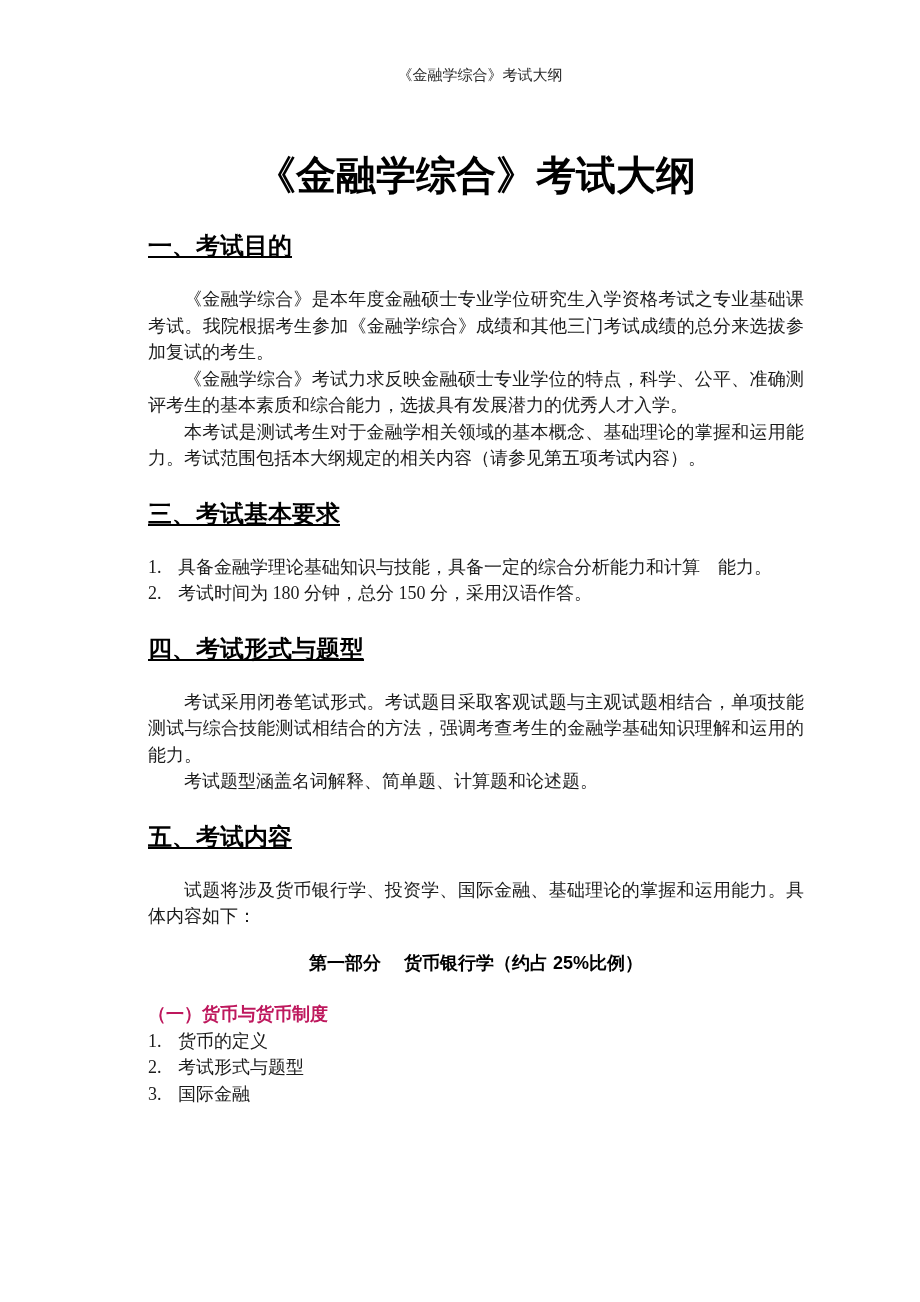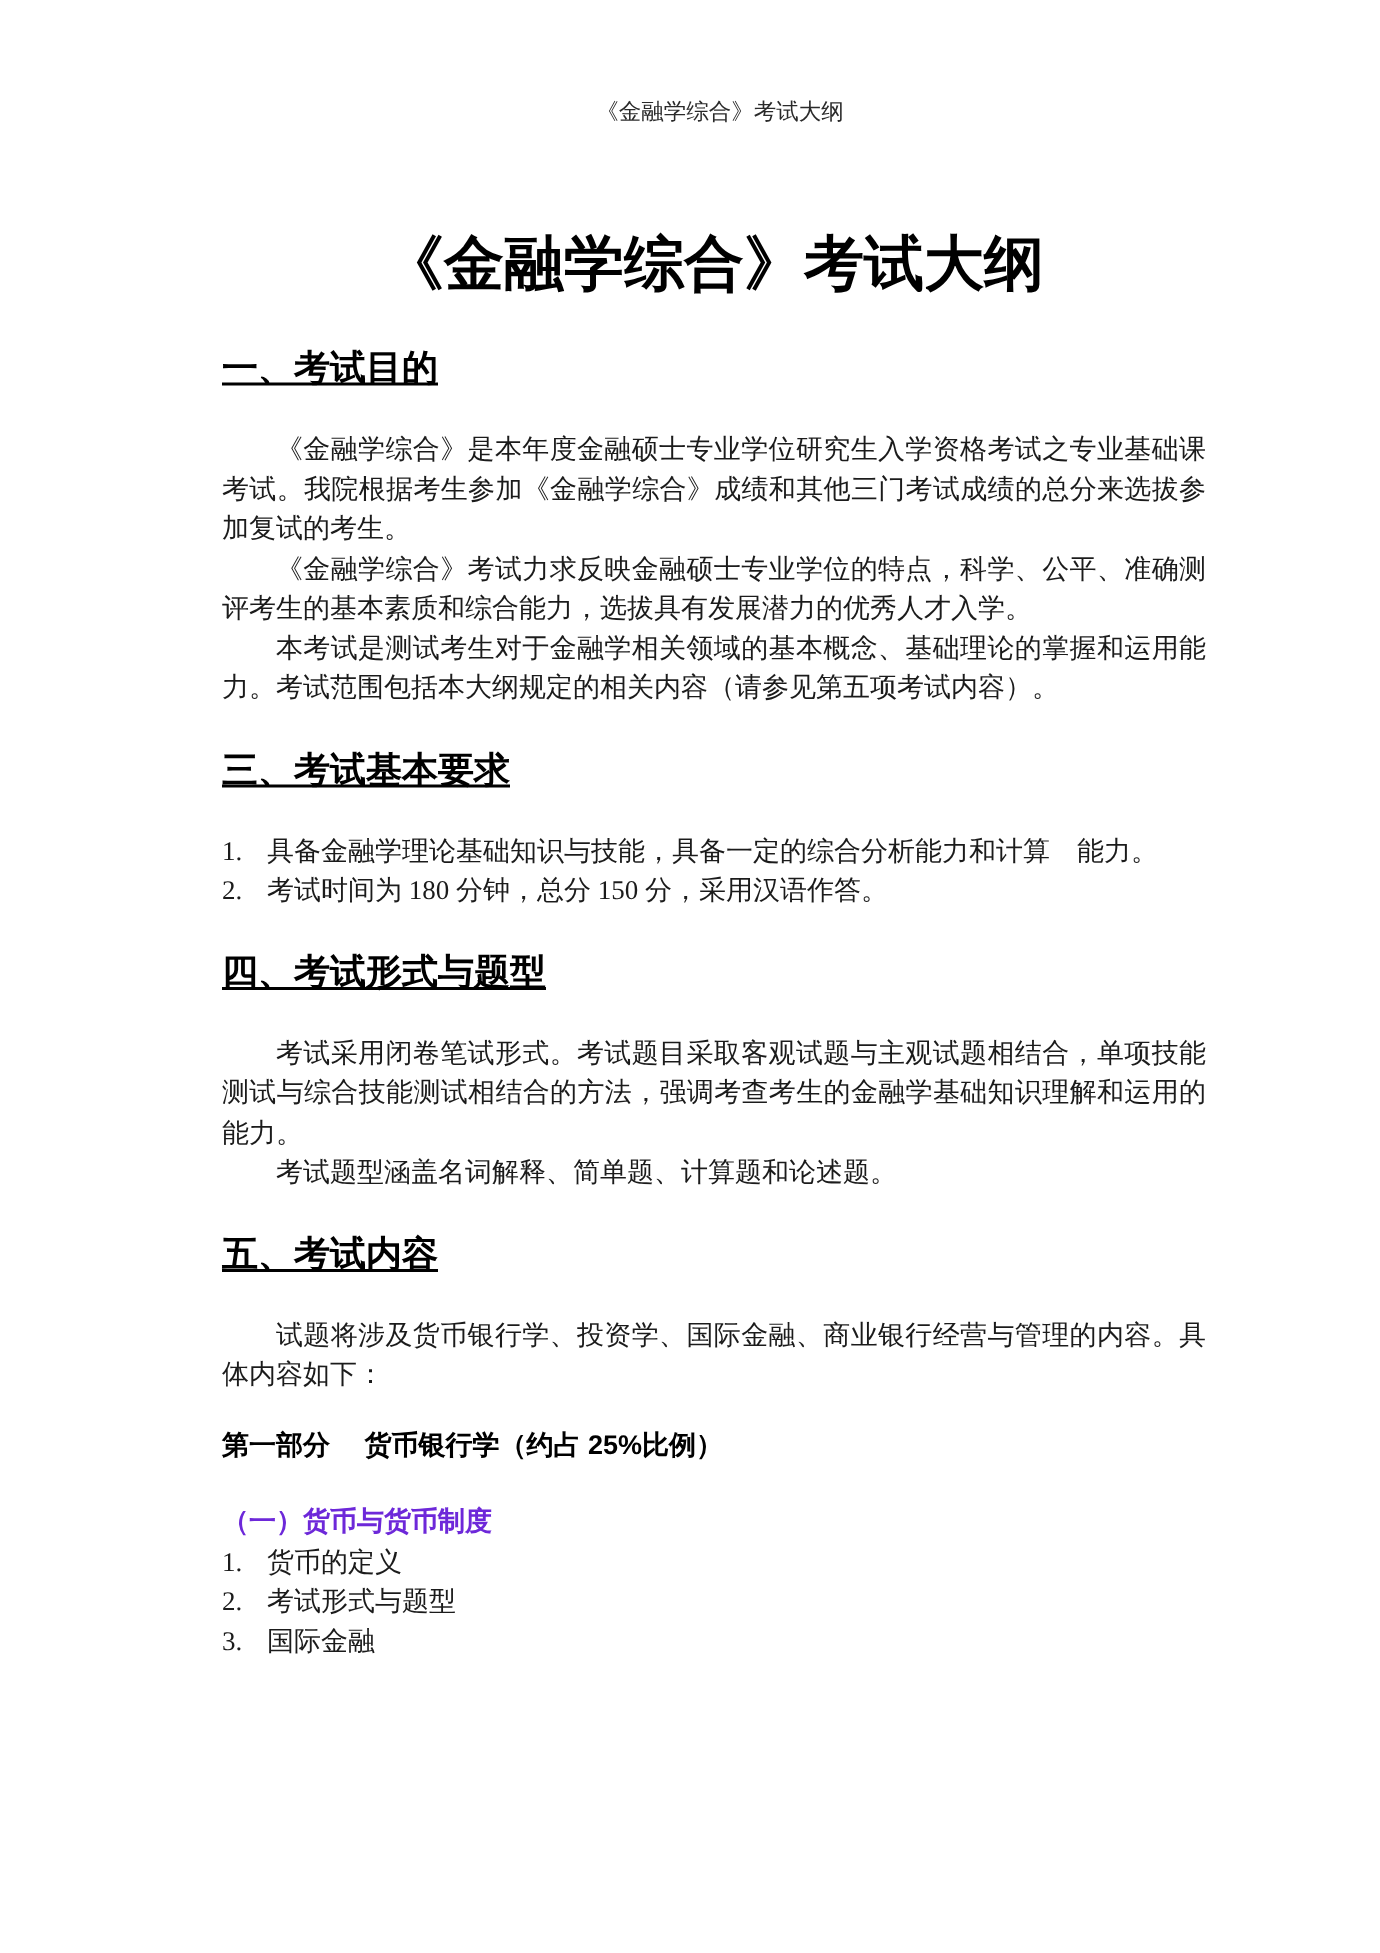--- a/index.html
+++ b/index.html
@@ -136,7 +136,7 @@
 
     <section>
       <h2 class="section-heading">五、考试内容</h2>
-      <p class="para">试题将涉及货币银行学、投资学、国际金融、商业银行经营与管理的内容。具体内容如下：</p>
+      <p class="para">试题将涉及货币银行学、投资学、国际金融、基础理论的掌握和运用能力。具体内容如下：</p>
     </section>
 
     <div class="part-heading">第一部分　 货币银行学（约占 25%比例）</div>

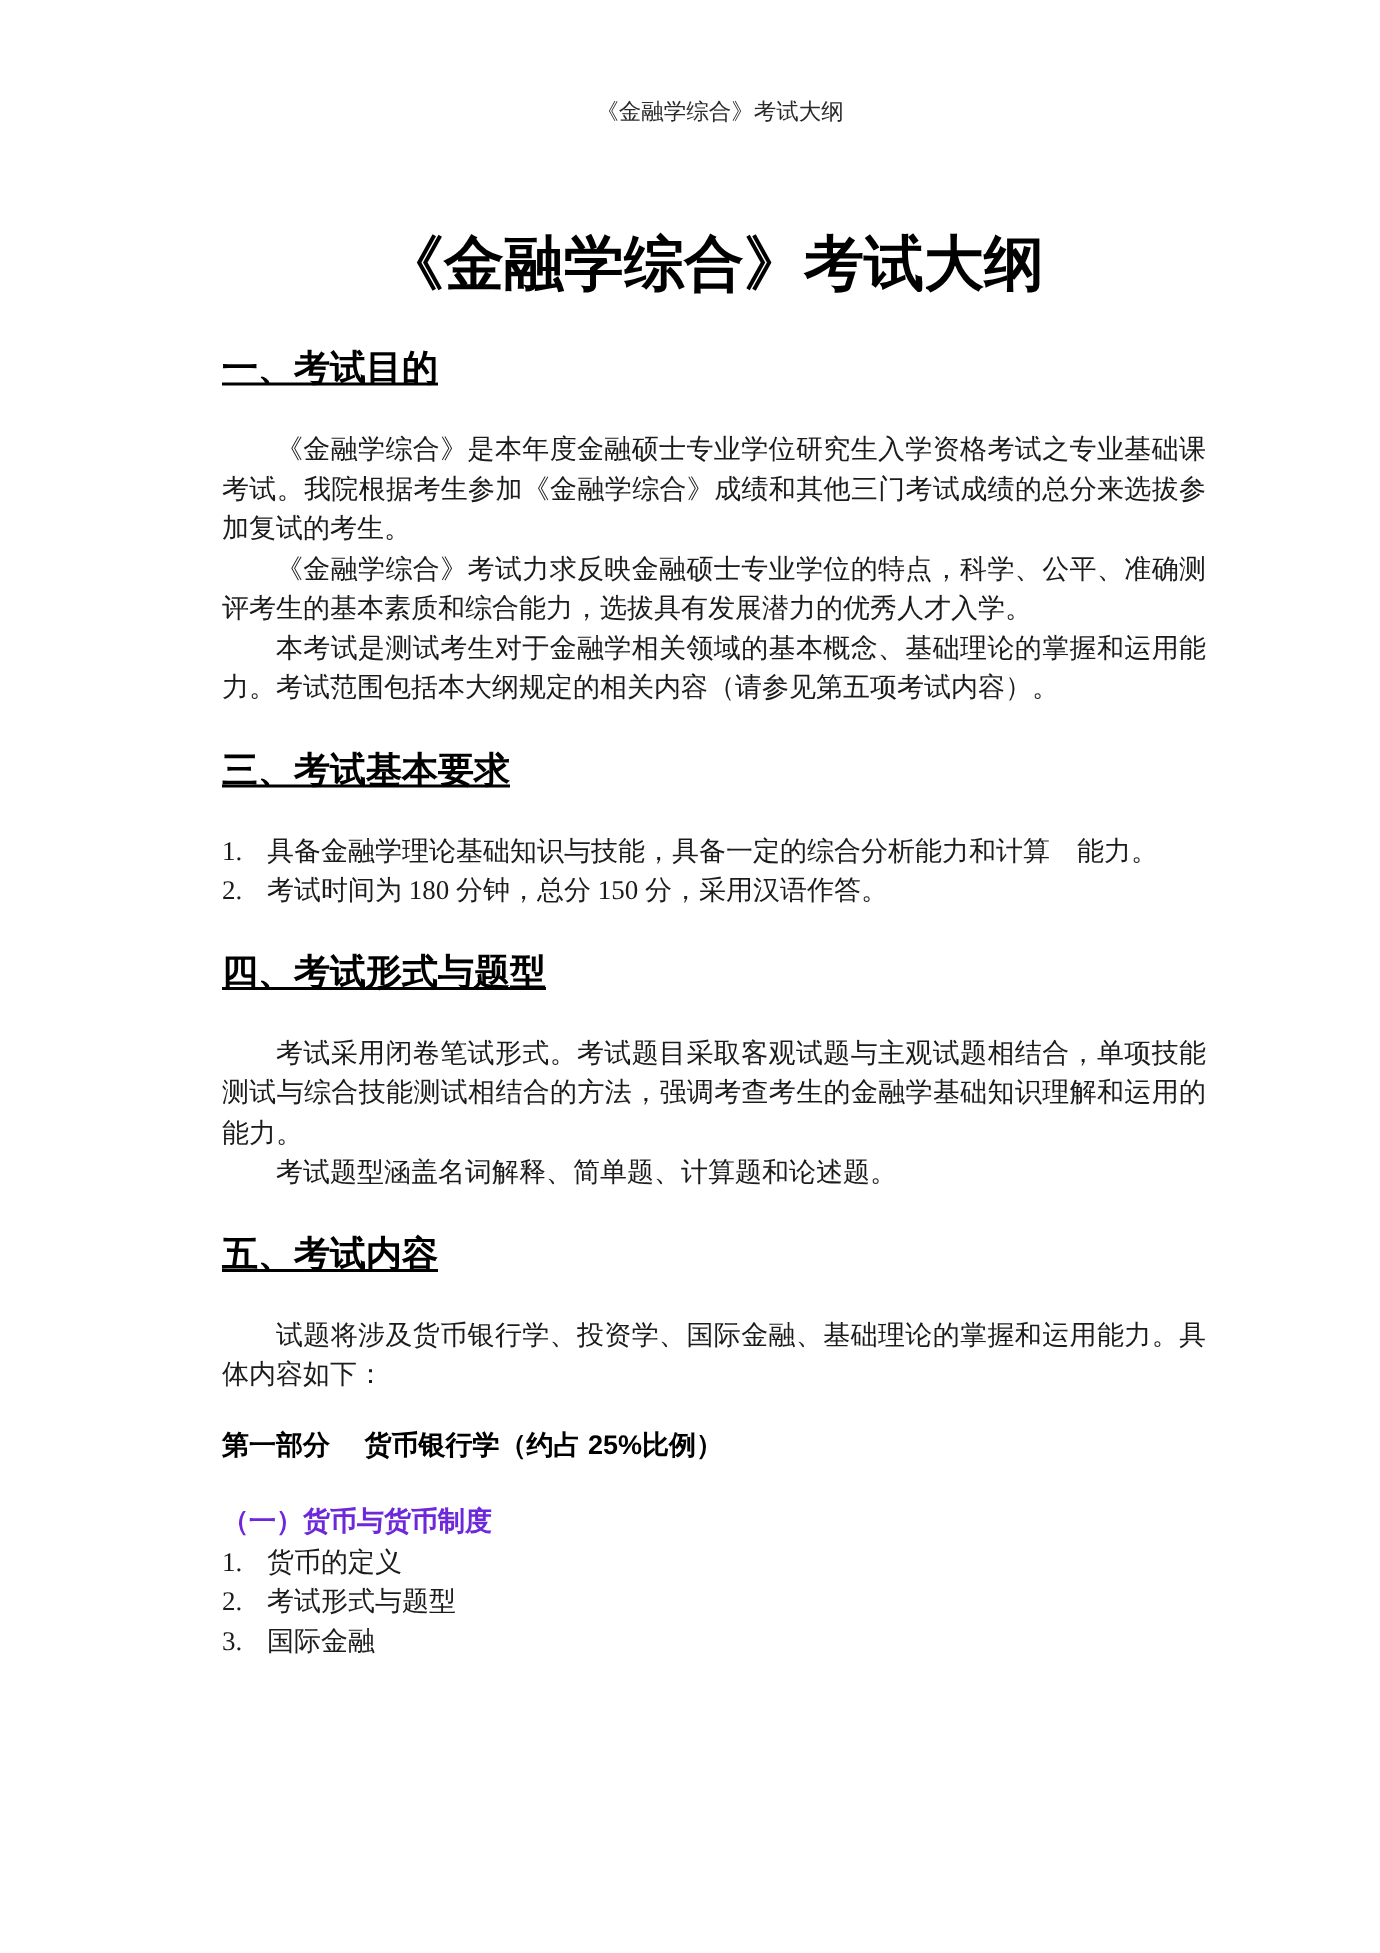--- a/index.html
+++ b/index.html
@@ -67,7 +67,7 @@
   .olist-text { flex: 1; }
   .part-heading {
     margin: 20px 0 0 0;
-    text-align: left;
+    text-align: center;
     font-size: 18px;
     line-height: 27px;
     font-weight: bold;

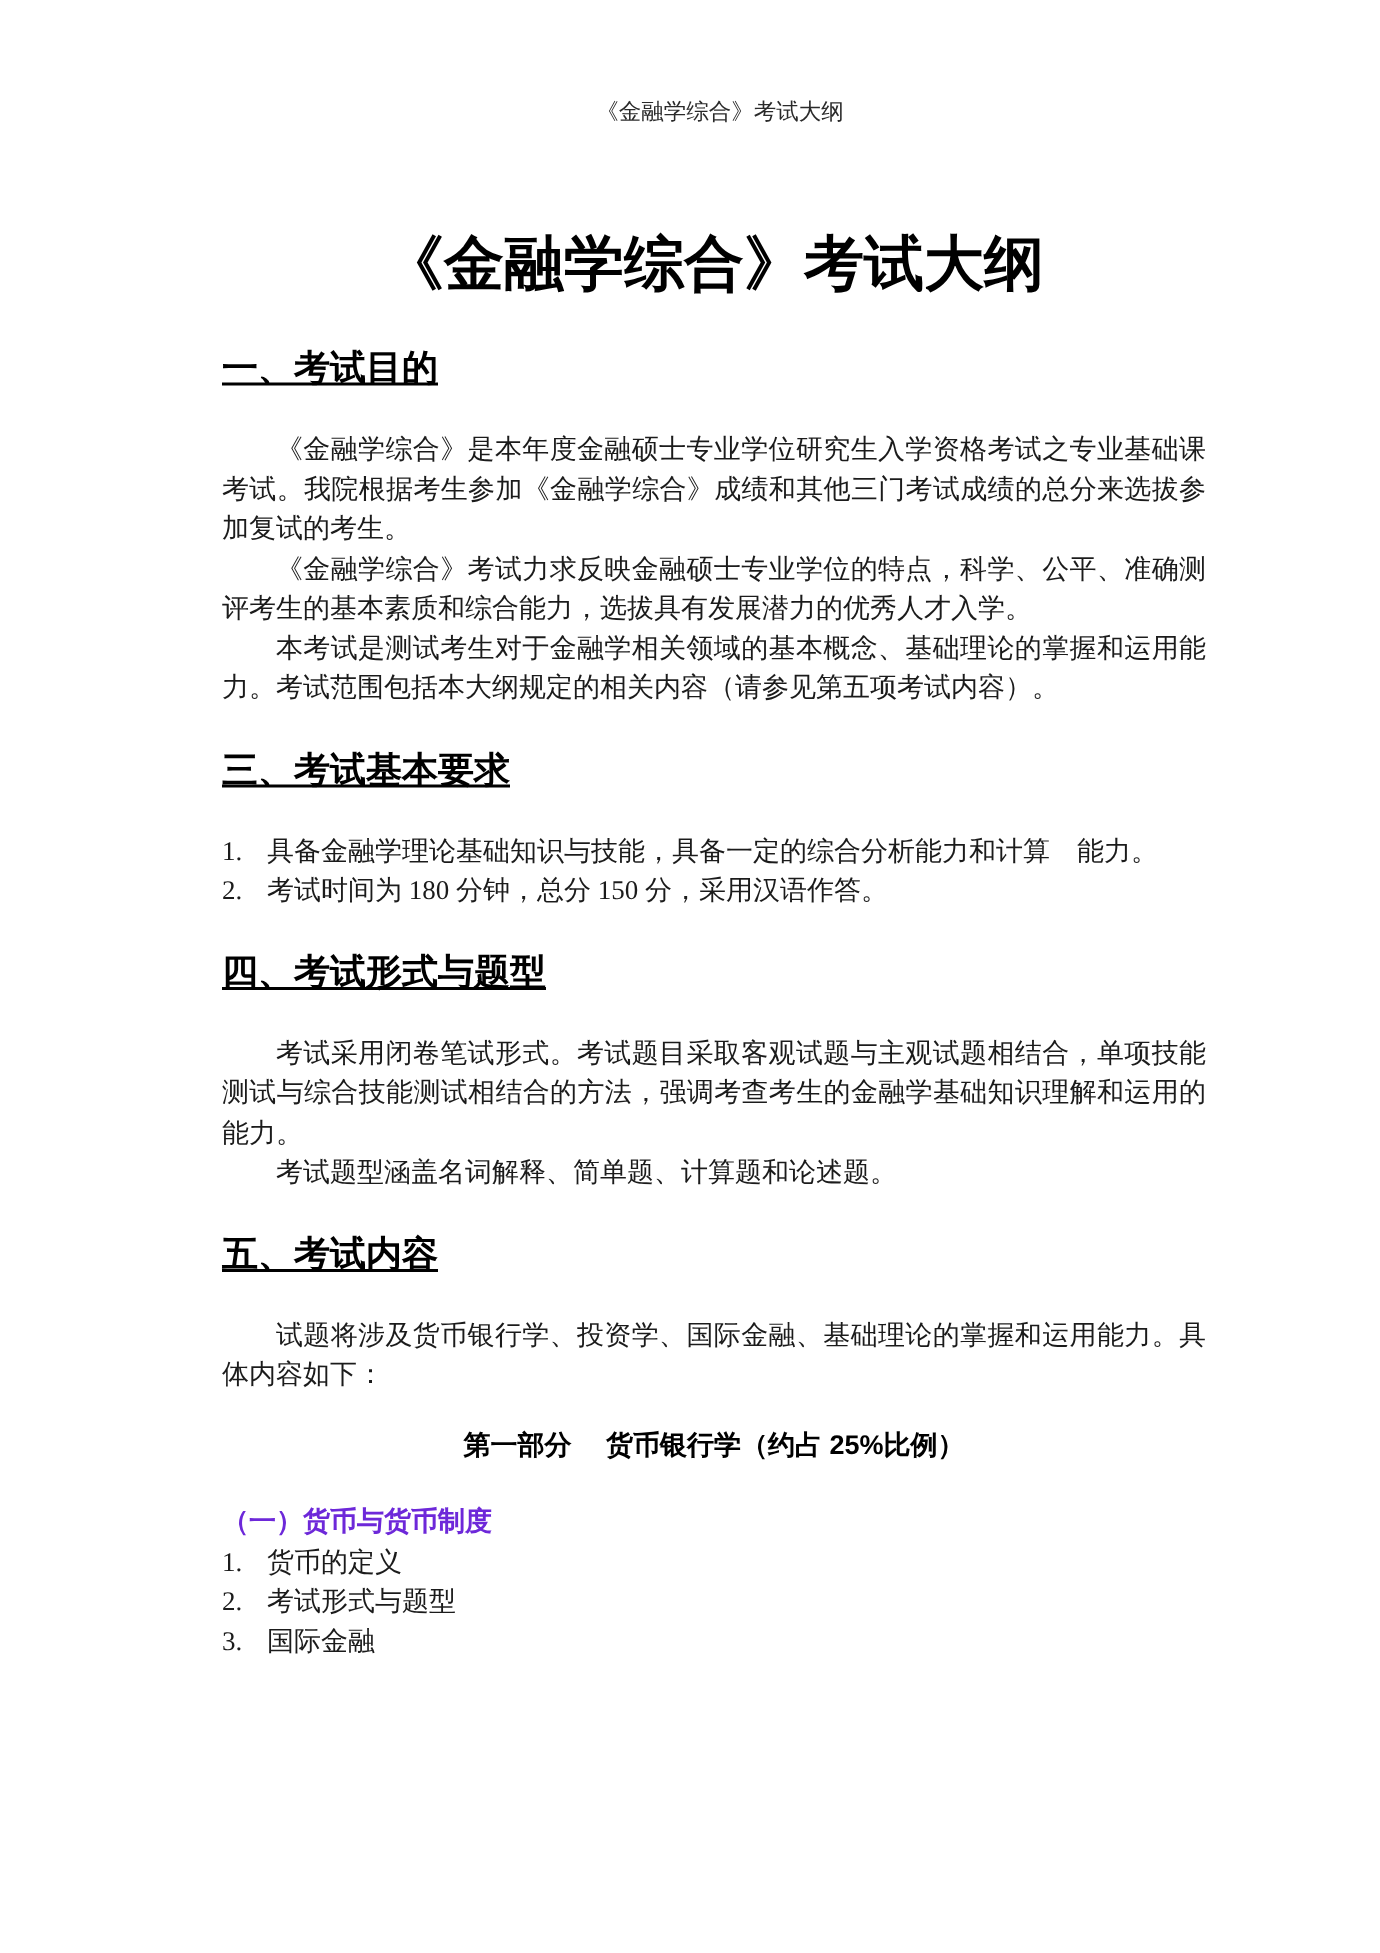--- a/index.html
+++ b/index.html
@@ -80,7 +80,7 @@
     line-height: 27px;
     font-weight: bold;
     font-family: "Liberation Sans", "DejaVu Sans", sans-serif;
-    color: #6d28d9;
+    color: #be185d;
   }
   .page-footer {
     position: absolute;

